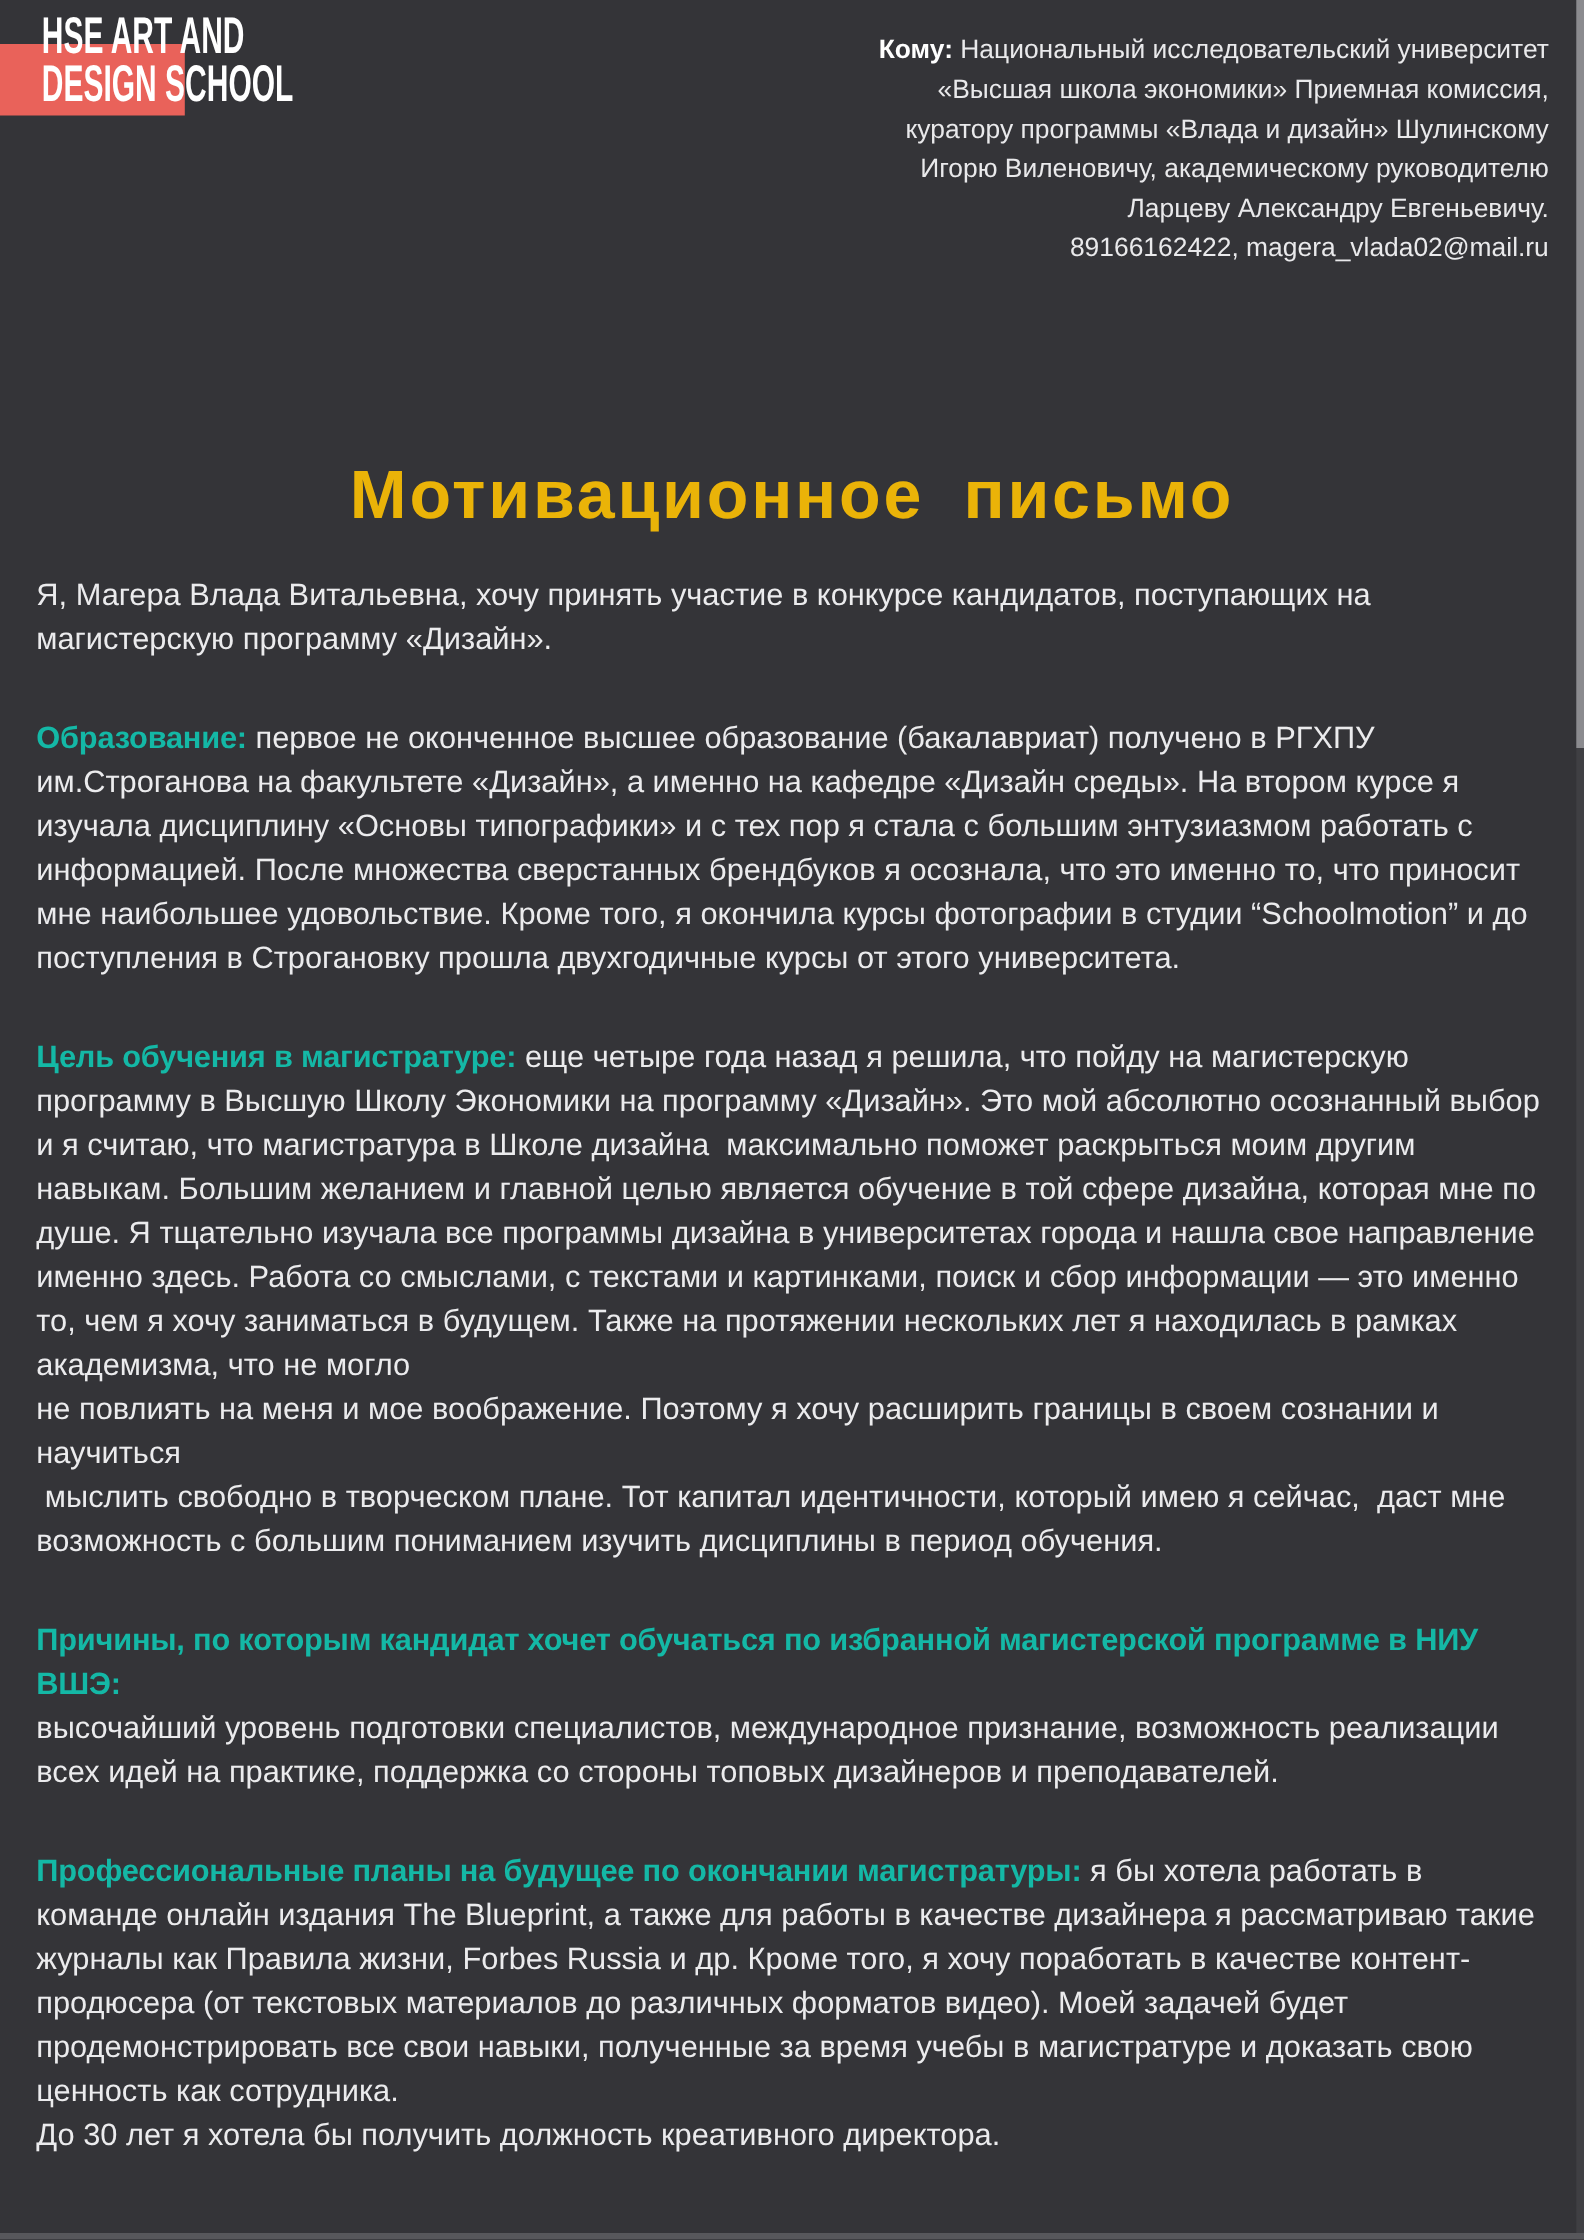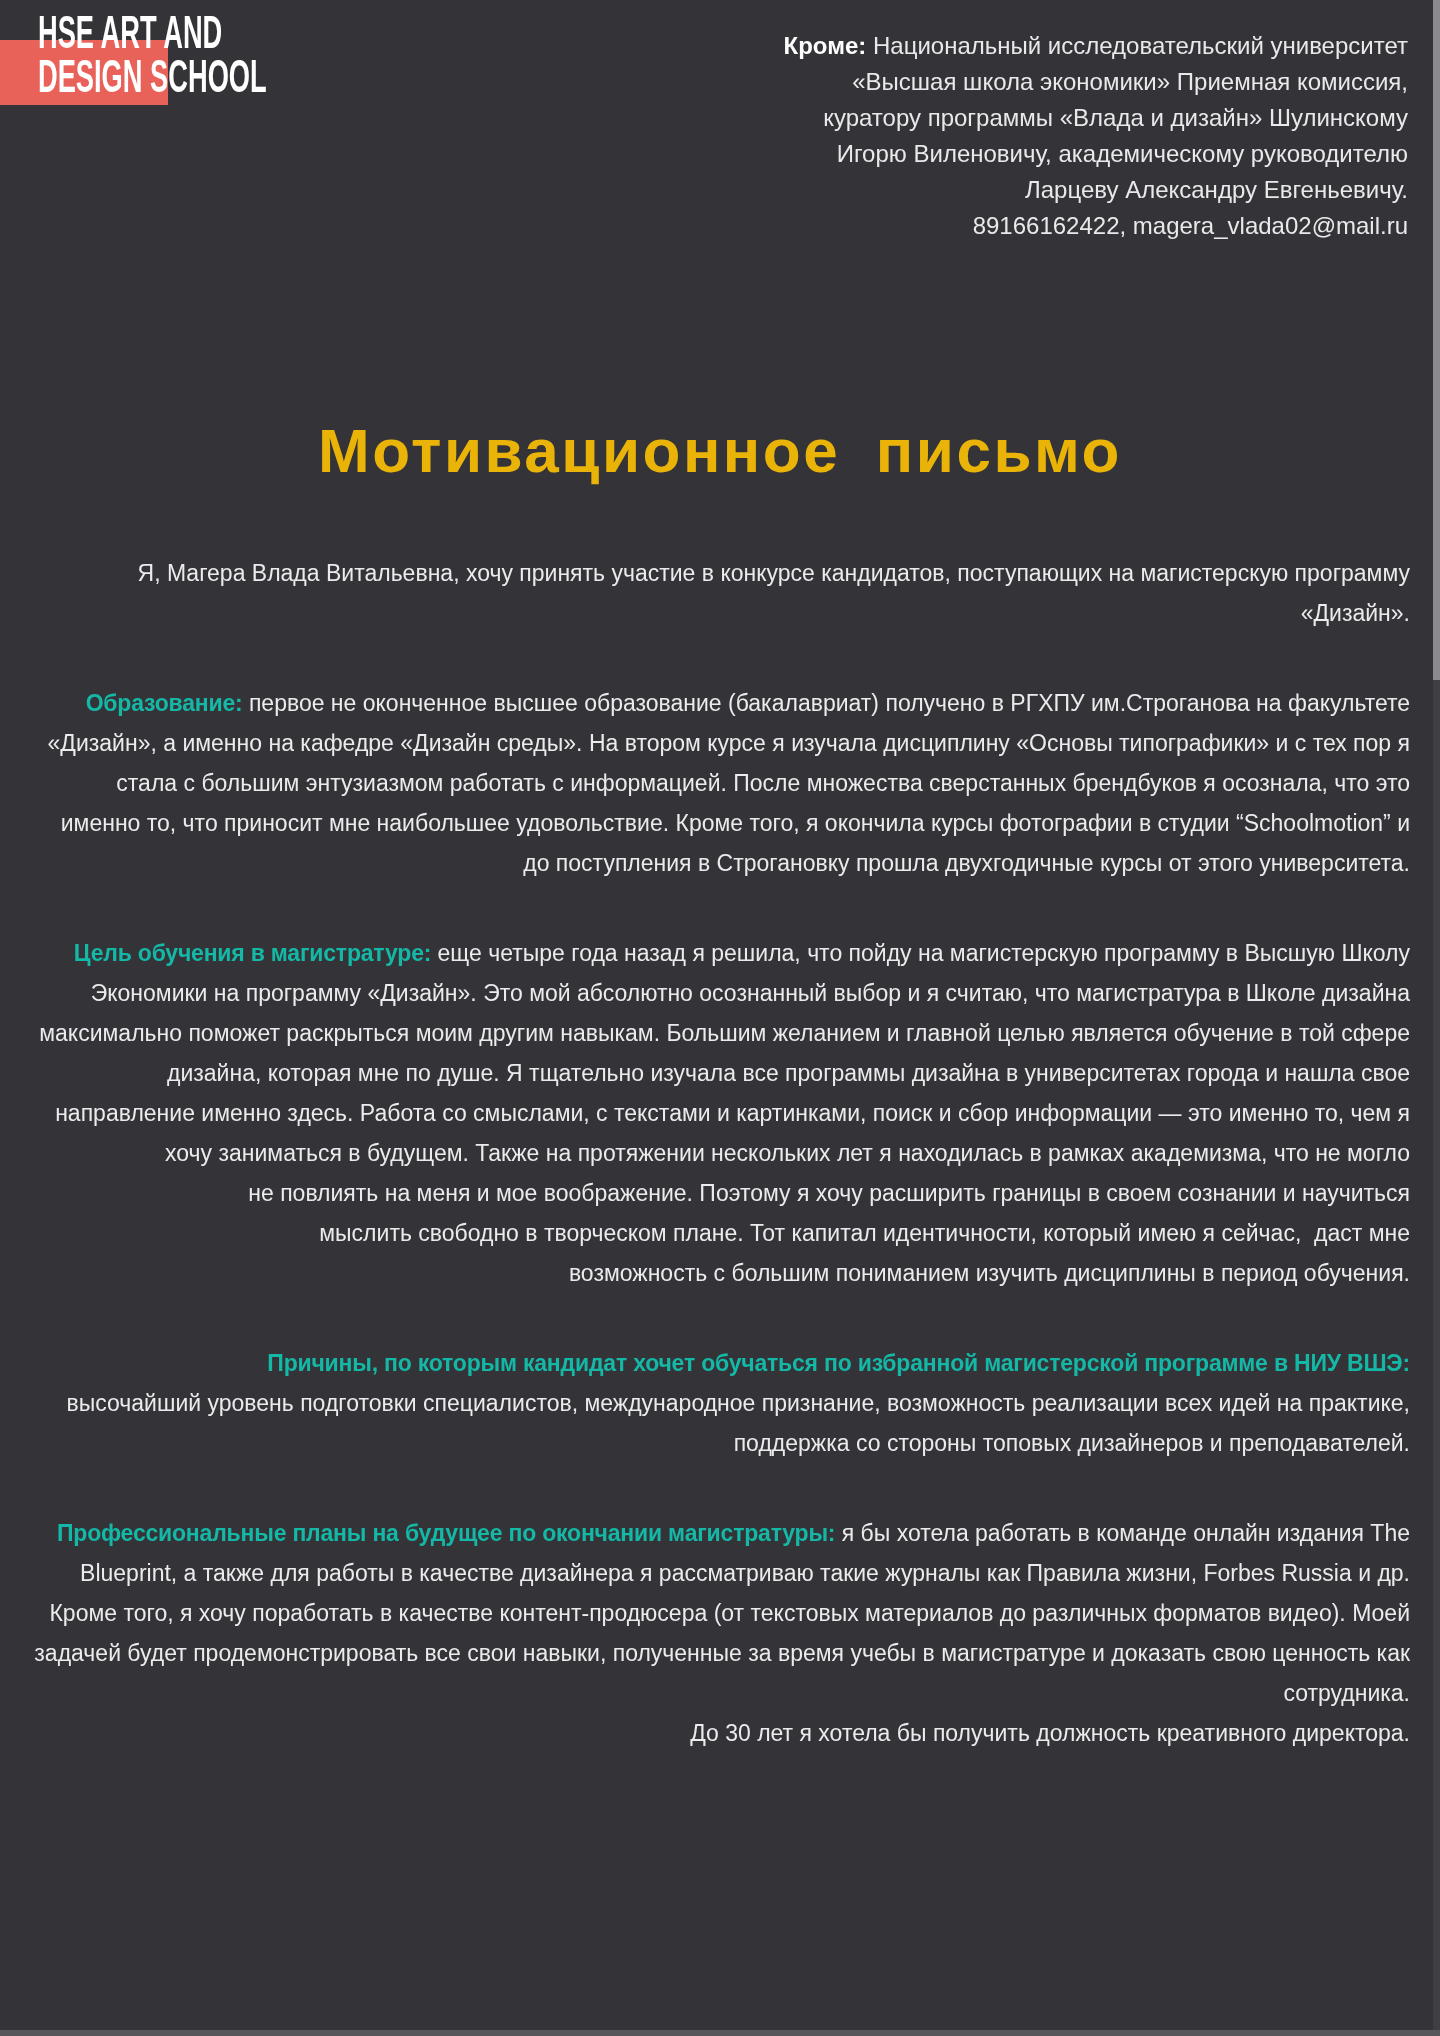--- a/index.html
+++ b/index.html
@@ -98,7 +98,7 @@
     </div>
 
   <div class="address">
-    <div><strong>Кроме:</strong> <span>Национальный исследовательский университет</span></div>
+    <div><strong>Кому:</strong> <span>Национальный исследовательский университет</span></div>
     <div>«Высшая школа экономики» Приемная комиссия,</div>
     <div>куратору программы «Влада и дизайн» Шулинскому</div>
     <div>Игорю Виленовичу, академическому руководителю</div>

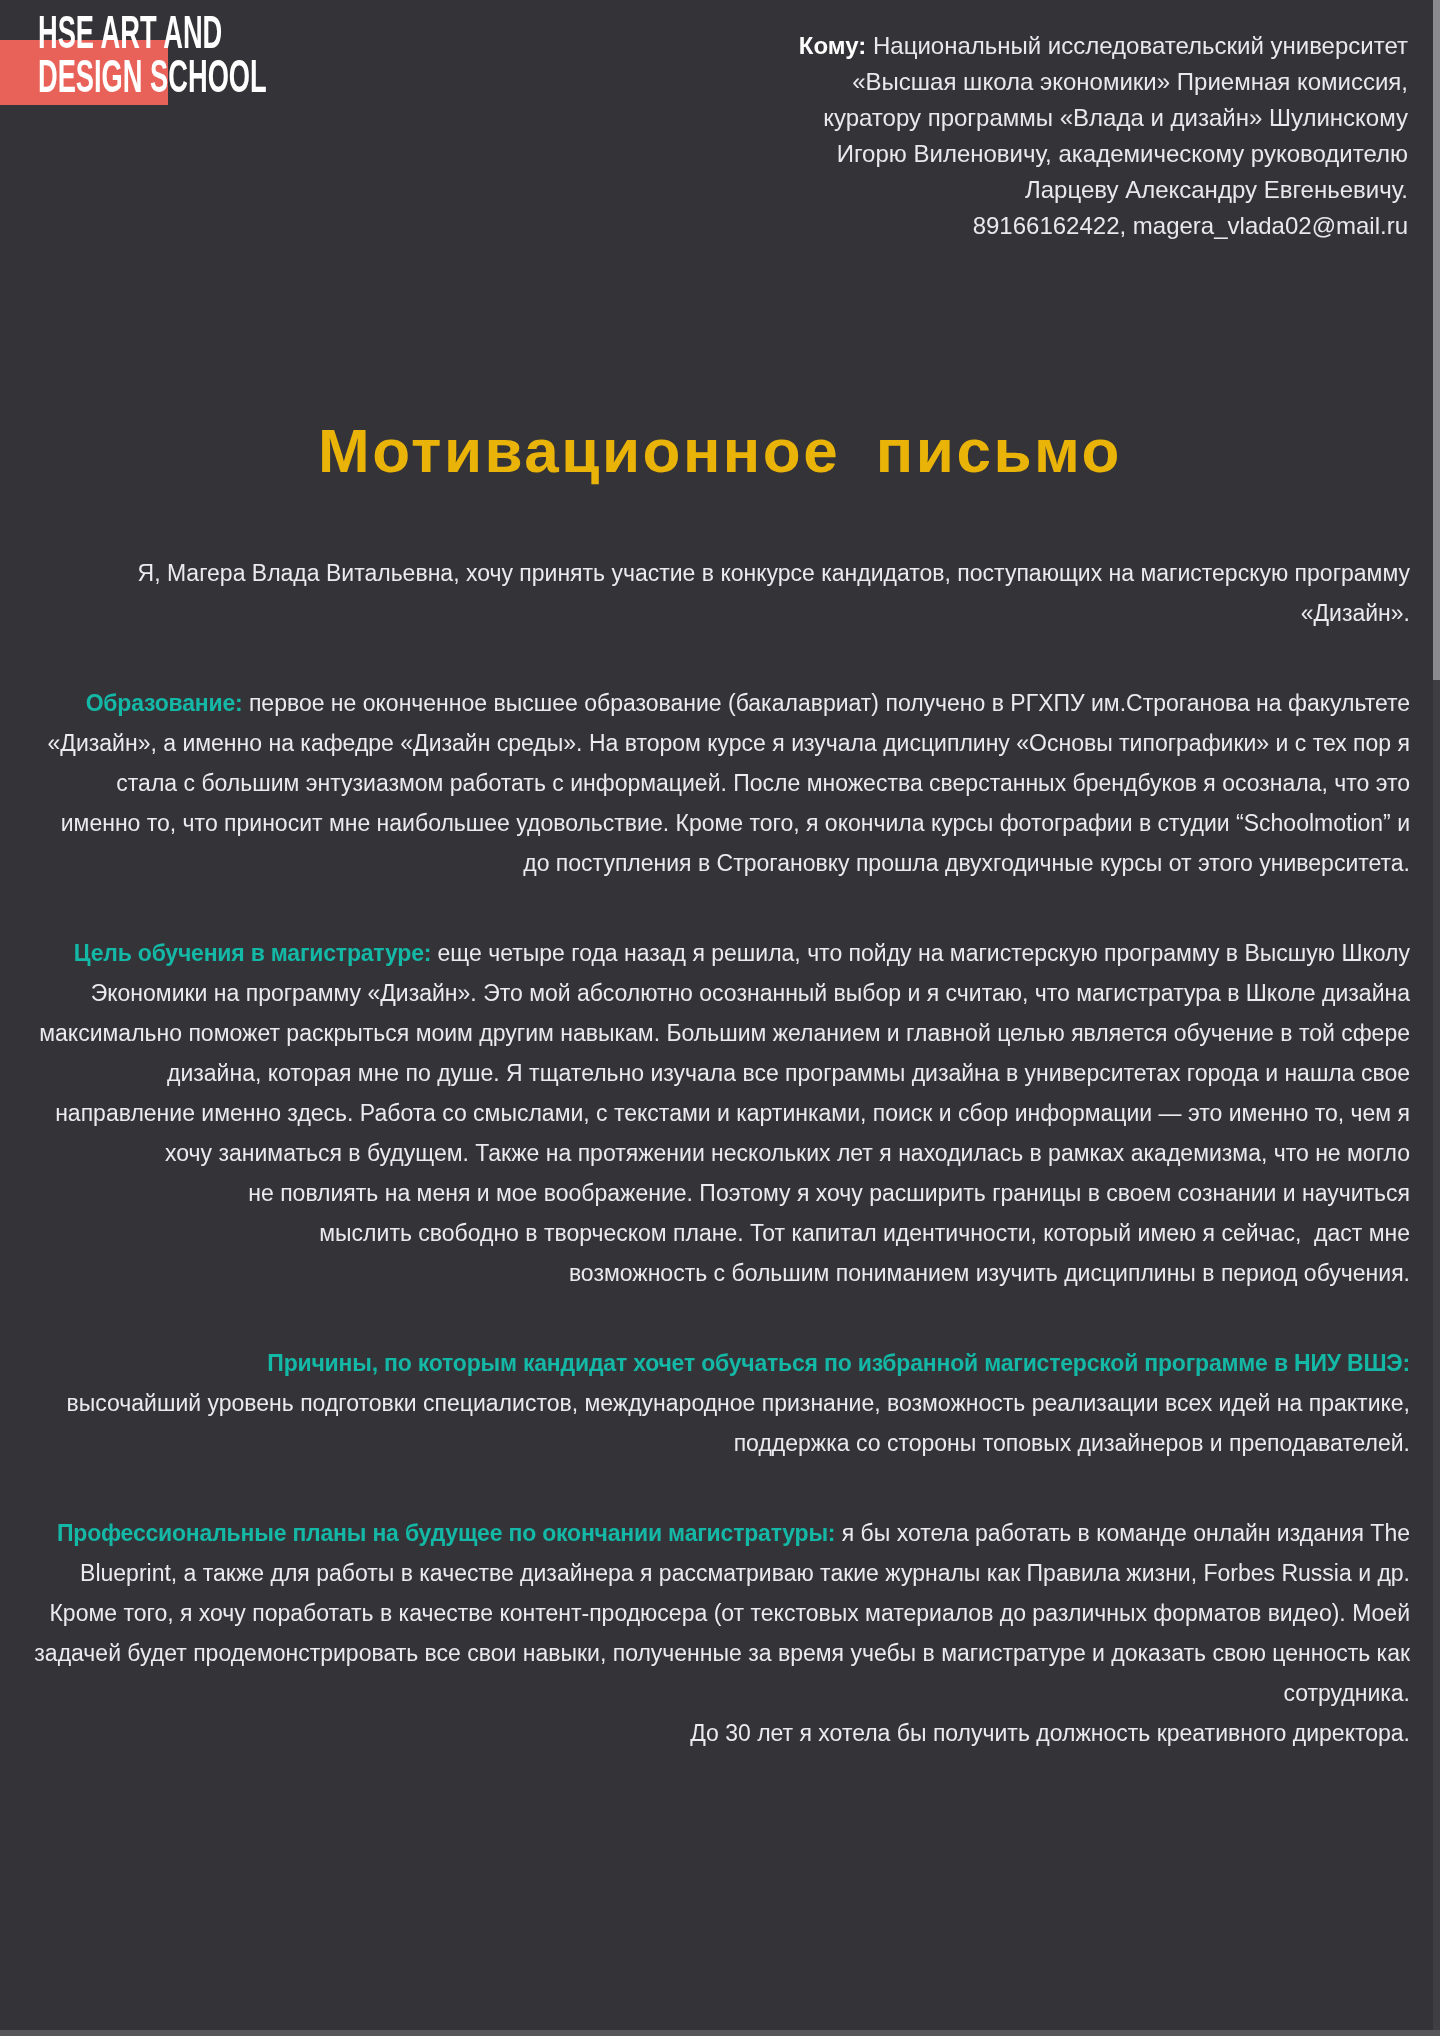--- a/index.html
+++ b/index.html
@@ -55,11 +55,10 @@
   }
   
   .letter {
-    margin: 66px 30px 0 33px;
-    font-size: 23px;
+    margin: 34px 30px 0 33px;
+    font-size: 28px;
     line-height: 40px;
     color: #ebebed;
-    text-align: right;
   }
   .letter p {
     margin: 0 0 50px 0;

